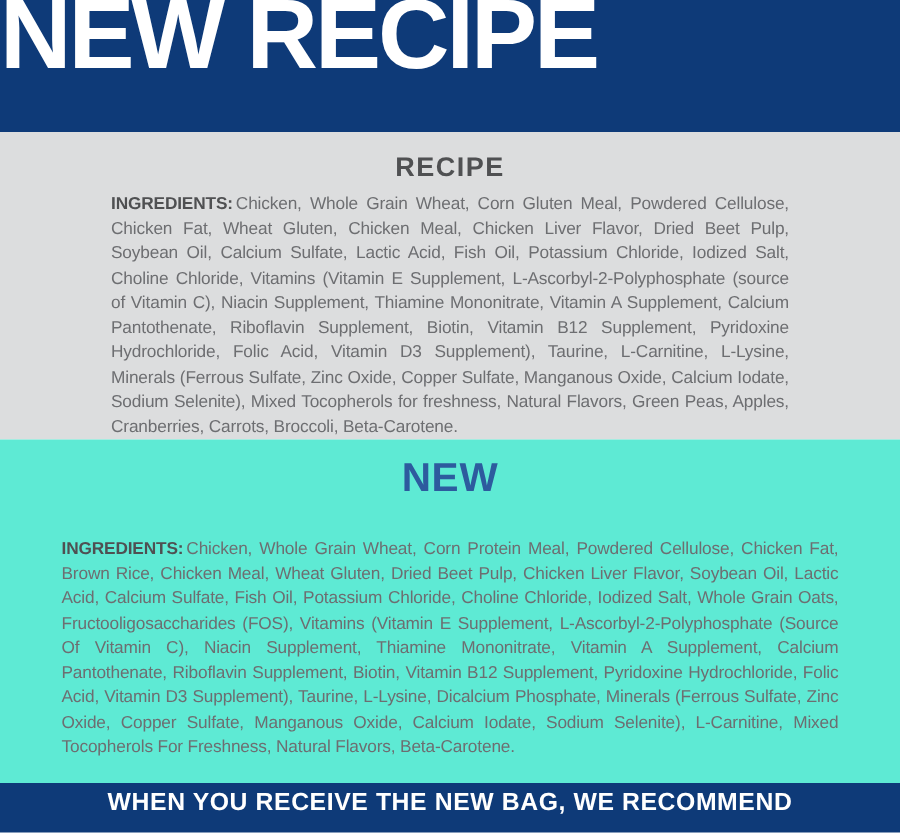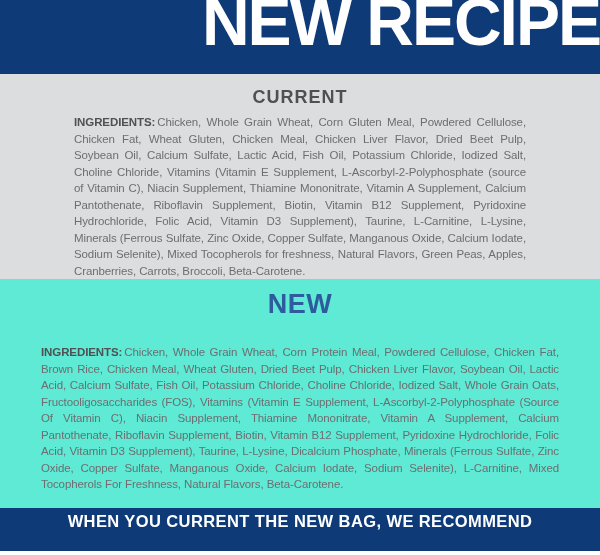--- a/index.html
+++ b/index.html
@@ -18,10 +18,10 @@
 
   
   .banner-top {
-    height: 74px;
+    height: 88px;
     background: var(--navy, #0e3a78);
     overflow: hidden;
-    text-align: right;
+    text-align: left;
   }
   .banner-top h1 {
     margin: -13px 0 0 0;

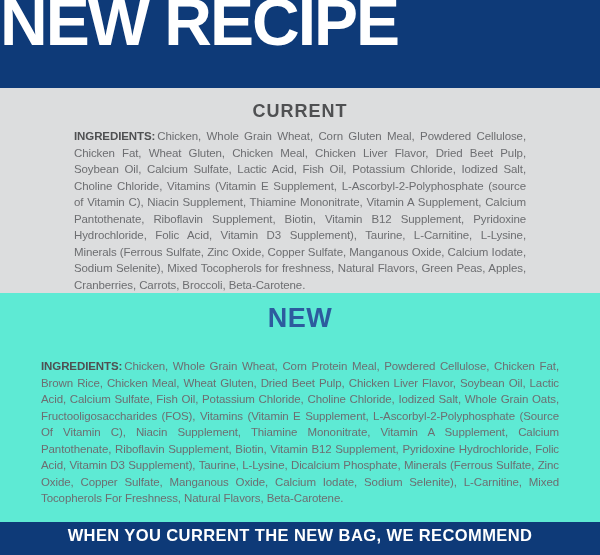--- a/index.html
+++ b/index.html
@@ -107,7 +107,7 @@
   </div>
 
   <div class="section-current">
-    <h2 class="section-heading">CURRENT</h2>
+    <h2 class="section-heading">RECIPE</h2>
     <p class="ingredients"><span class="ing-label">INGREDIENTS:</span><span>Chicken, Whole Grain Wheat, Corn Gluten Meal, Powdered Cellulose, Chicken Fat, Wheat Gluten, Chicken Meal, Chicken Liver Flavor, Dried Beet Pulp, Soybean Oil, Calcium Sulfate, Lactic Acid, Fish Oil, Potassium Chloride, Iodized Salt, Choline Chloride, Vitamins (Vitamin E Supplement, L-Ascorbyl-2-Polyphosphate (source of Vitamin C), Niacin Supplement, Thiamine Mononitrate, Vitamin A Supplement, Calcium Pantothenate, Riboflavin Supplement, Biotin, Vitamin B12 Supplement, Pyridoxine Hydrochloride, Folic Acid, Vitamin D3 Supplement), Taurine, L-Carnitine, L-Lysine, Minerals (Ferrous Sulfate, Zinc Oxide, Copper Sulfate, Manganous Oxide, Calcium Iodate, Sodium Selenite), Mixed Tocopherols for freshness, Natural Flavors, Green Peas, Apples, Cranberries, Carrots, Broccoli, Beta-Carotene.</span></p>
   </div>
 

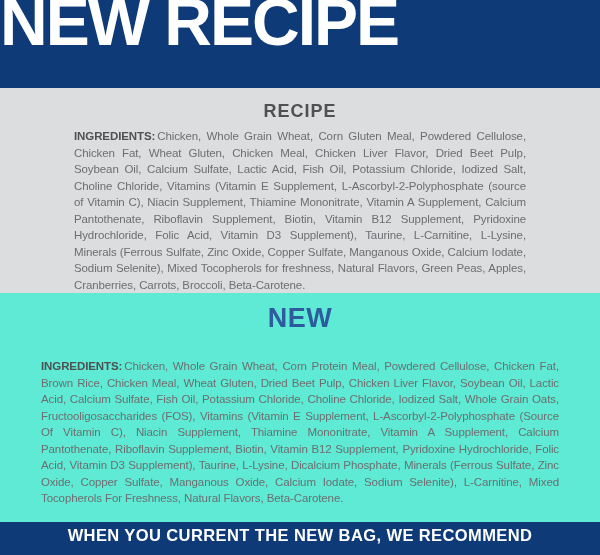--- a/index.html
+++ b/index.html
@@ -117,7 +117,7 @@
   </div>
 
   <div class="banner-bottom">
-    <p class="msg"><span>WHEN YOU CURRENT THE NEW BAG, WE RECOMMEND</span><br></p>
+    <p class="msg"><span>WHEN YOU RECEIVE THE NEW BAG, WE RECOMMEND</span><br></p>
   </div>
 
 </div>

